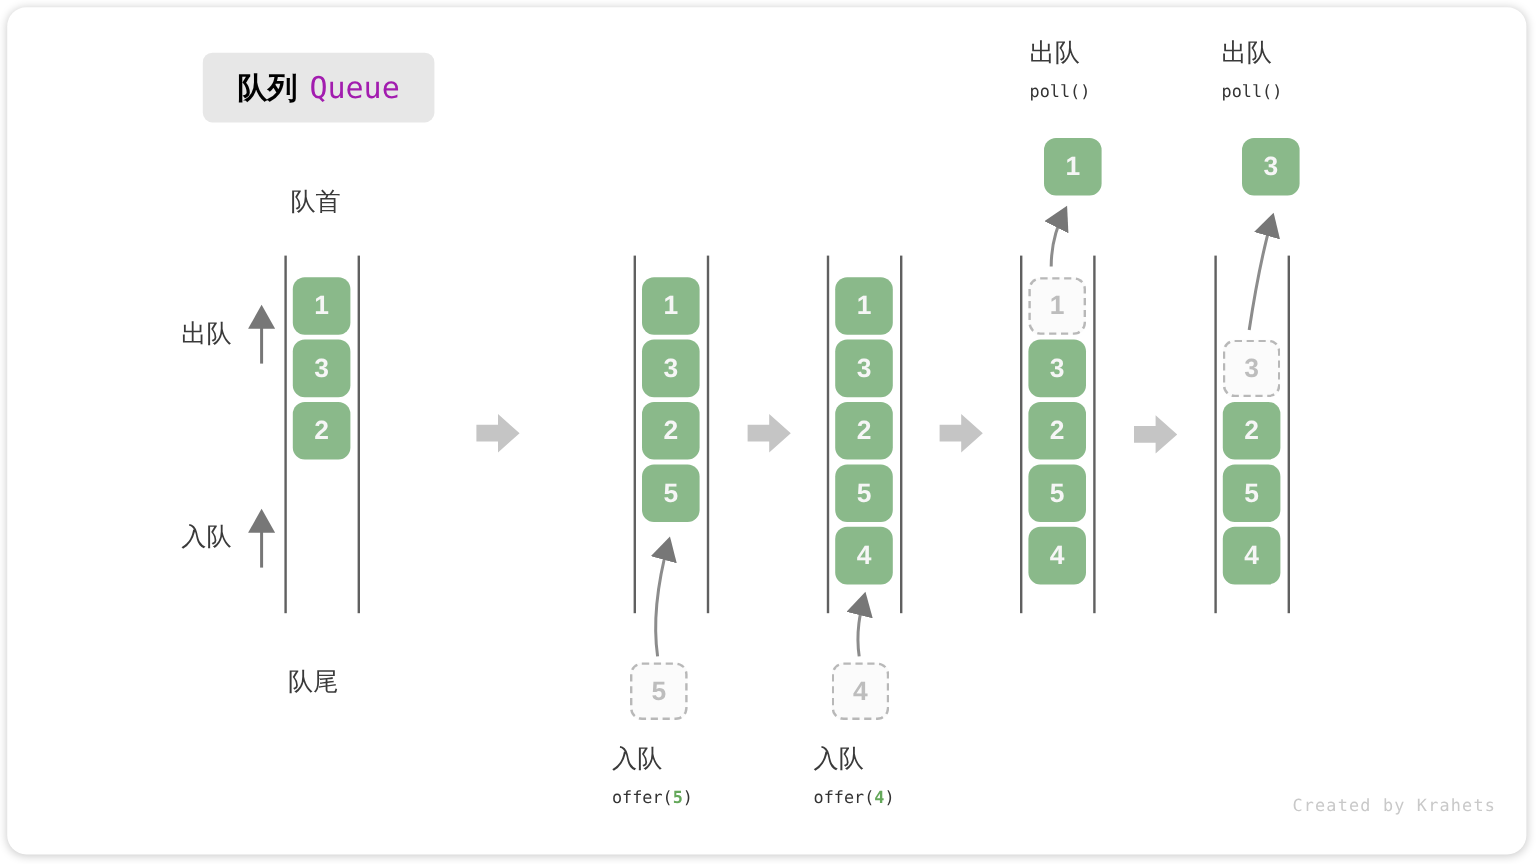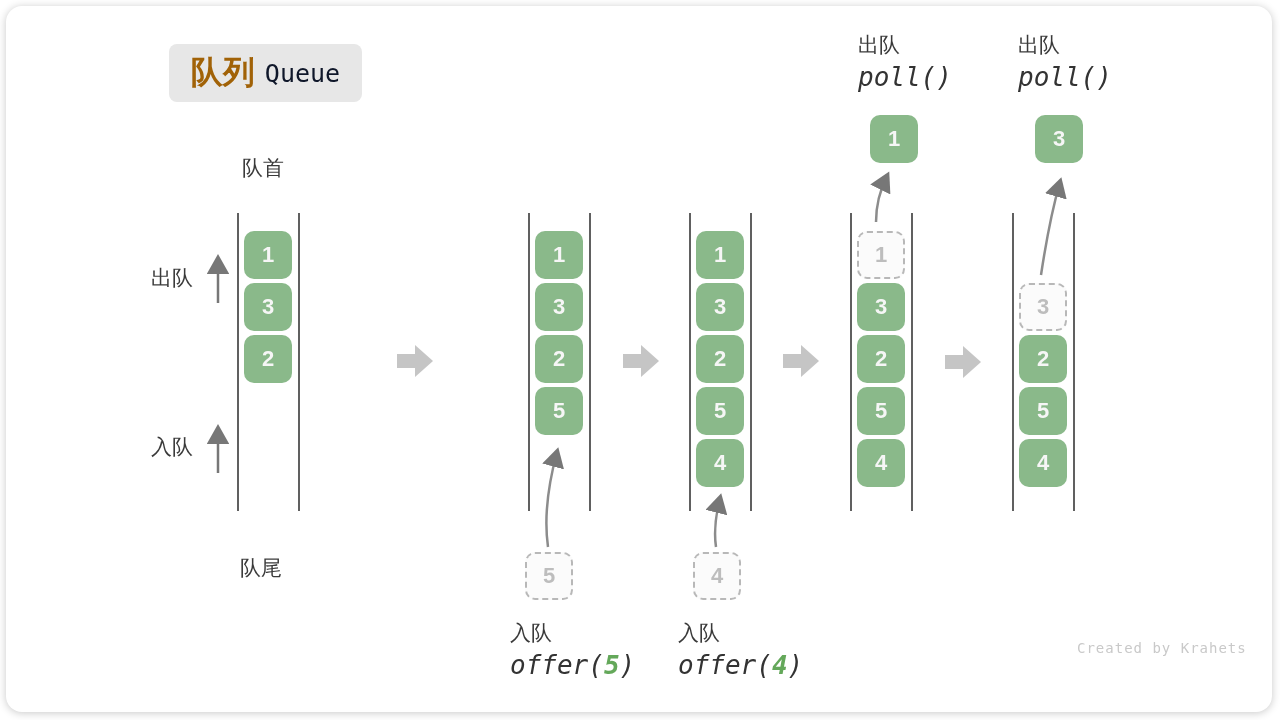--- a/index.html
+++ b/index.html
@@ -10,7 +10,7 @@
   
   #title-badge{left:169px;top:44px;width:193px;height:58px;background:#e7e7e7;border-radius:8px;
     display:flex;align-items:center;justify-content:center;gap:10px;}
-  #title-badge .zh{font-size:32px;font-weight:700;color:#a16207;}
+  #title-badge .zh{font-size:25px;font-weight:700;color:#000000;}
   #title-badge .en{font-family:"DejaVu Sans Mono", monospace;font-size:25px;color:#0f172a;}
   
   .cn-label{font-size:21px;font-weight:400;color:#3a3a3a;white-space:nowrap;}

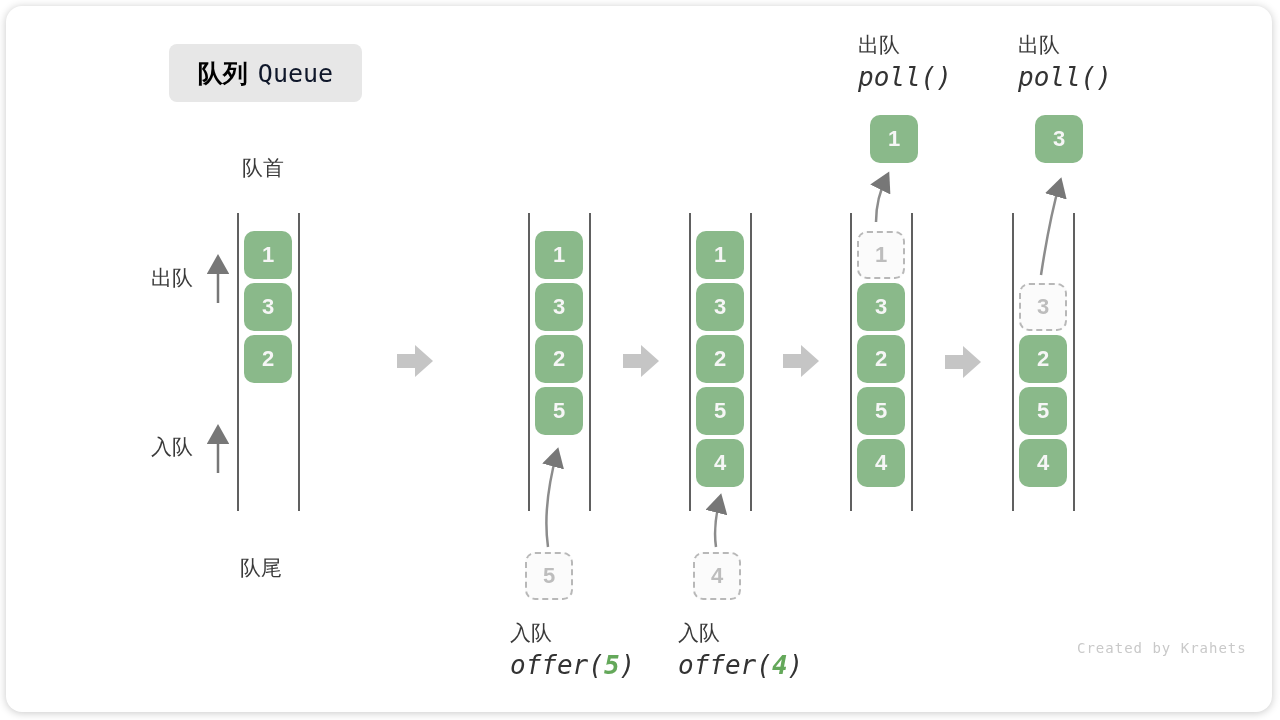--- a/index.html
+++ b/index.html
@@ -11,7 +11,7 @@
   #title-badge{left:169px;top:44px;width:193px;height:58px;background:#e7e7e7;border-radius:8px;
     display:flex;align-items:center;justify-content:center;gap:10px;}
   #title-badge .zh{font-size:25px;font-weight:700;color:#000000;}
-  #title-badge .en{font-family:"DejaVu Sans Mono", monospace;font-size:25px;color:#0f172a;}
+  #title-badge .en{font-family:"DejaVu Sans Mono", monospace;font-size:25px;color:#a21caf;}
   
   .cn-label{font-size:21px;font-weight:400;color:#3a3a3a;white-space:nowrap;}
   .code{font-family:"DejaVu Sans Mono", monospace;font-size:26px;color:#333333;white-space:nowrap;font-style:italic;}

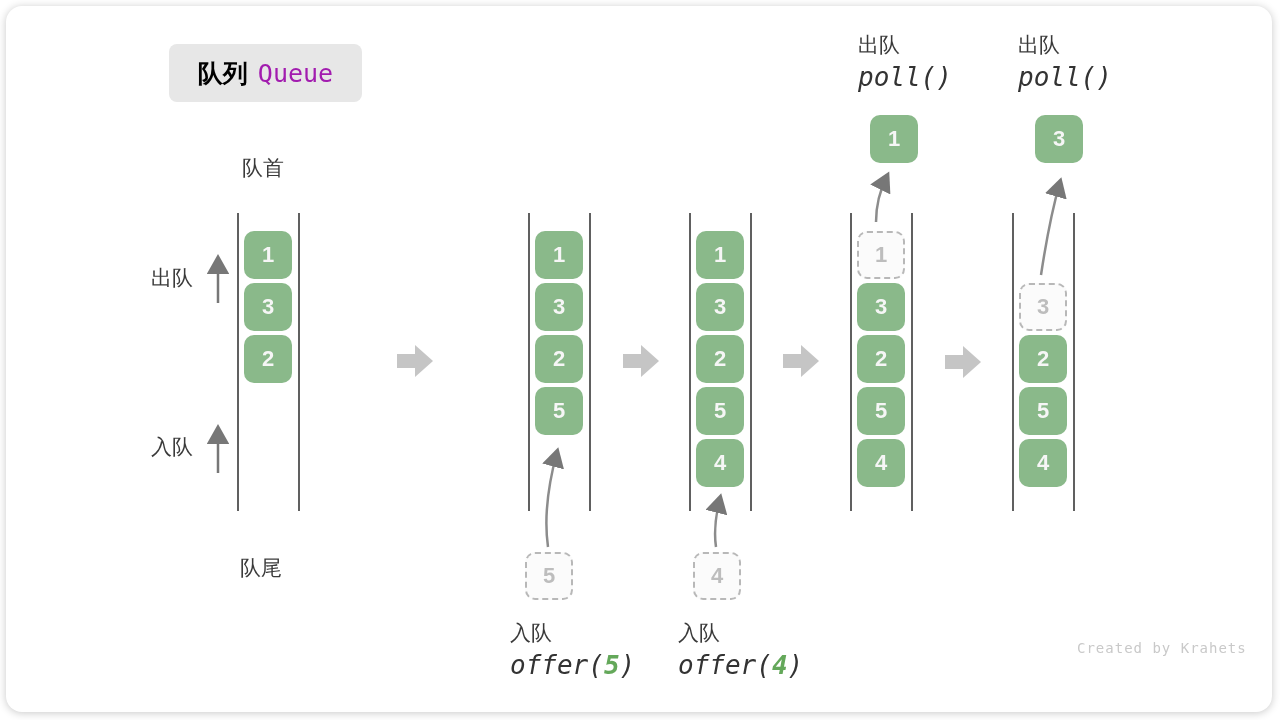--- a/index.html
+++ b/index.html
@@ -14,7 +14,7 @@
   #title-badge .en{font-family:"DejaVu Sans Mono", monospace;font-size:25px;color:#a21caf;}
   
   .cn-label{font-size:21px;font-weight:400;color:#3a3a3a;white-space:nowrap;}
-  .code{font-family:"DejaVu Sans Mono", monospace;font-size:26px;color:#333333;white-space:nowrap;font-style:italic;}
+  .code{font-family:"DejaVu Sans Mono", monospace;font-size:14px;color:#333333;white-space:nowrap;}
   .code .arg{color:#64a85a;font-weight:700;}
   
   .wall{width:2px;height:298px;top:213px;background:#606060;}

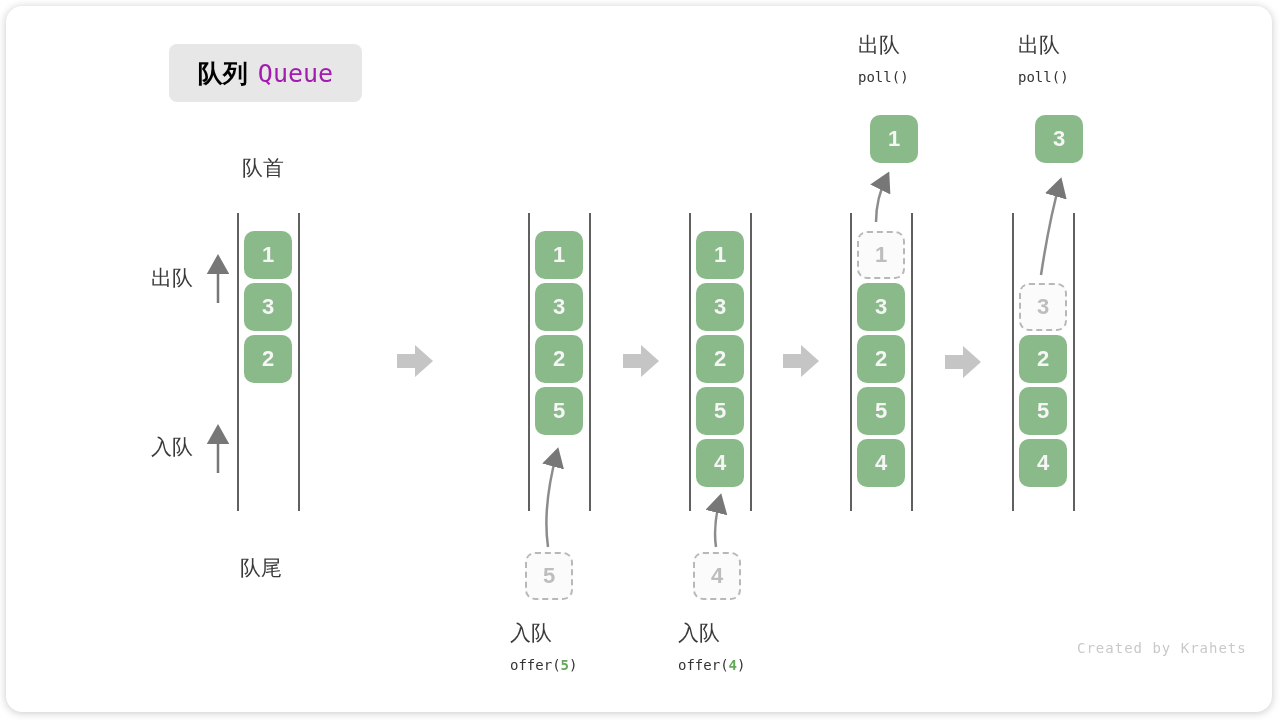--- a/index.html
+++ b/index.html
@@ -25,7 +25,7 @@
   .cell.dashed{background:#fbfbfb;border:2px dashed #b8b8b8;color:#bdbdbd;
     width:44px;height:44px;}
   
-  #watermark{left:1077px;top:640px;font-family:"DejaVu Sans Mono", monospace;
+  #watermark{left:1077px;top:664px;font-family:"DejaVu Sans Mono", monospace;
     font-size:14px;color:#c9c9c9;letter-spacing:1px;}
   svg{position:absolute;left:0;top:0;}
   .op-block{line-height:33px;}

